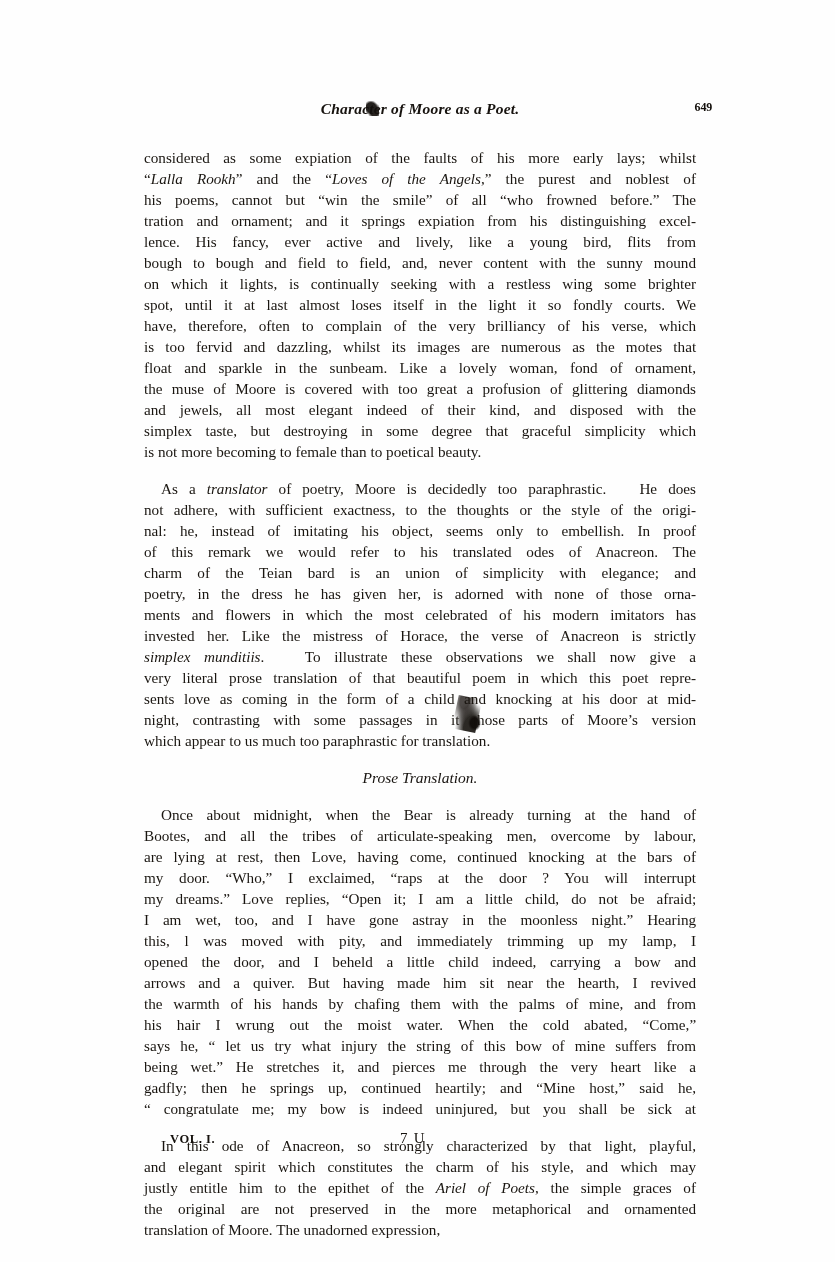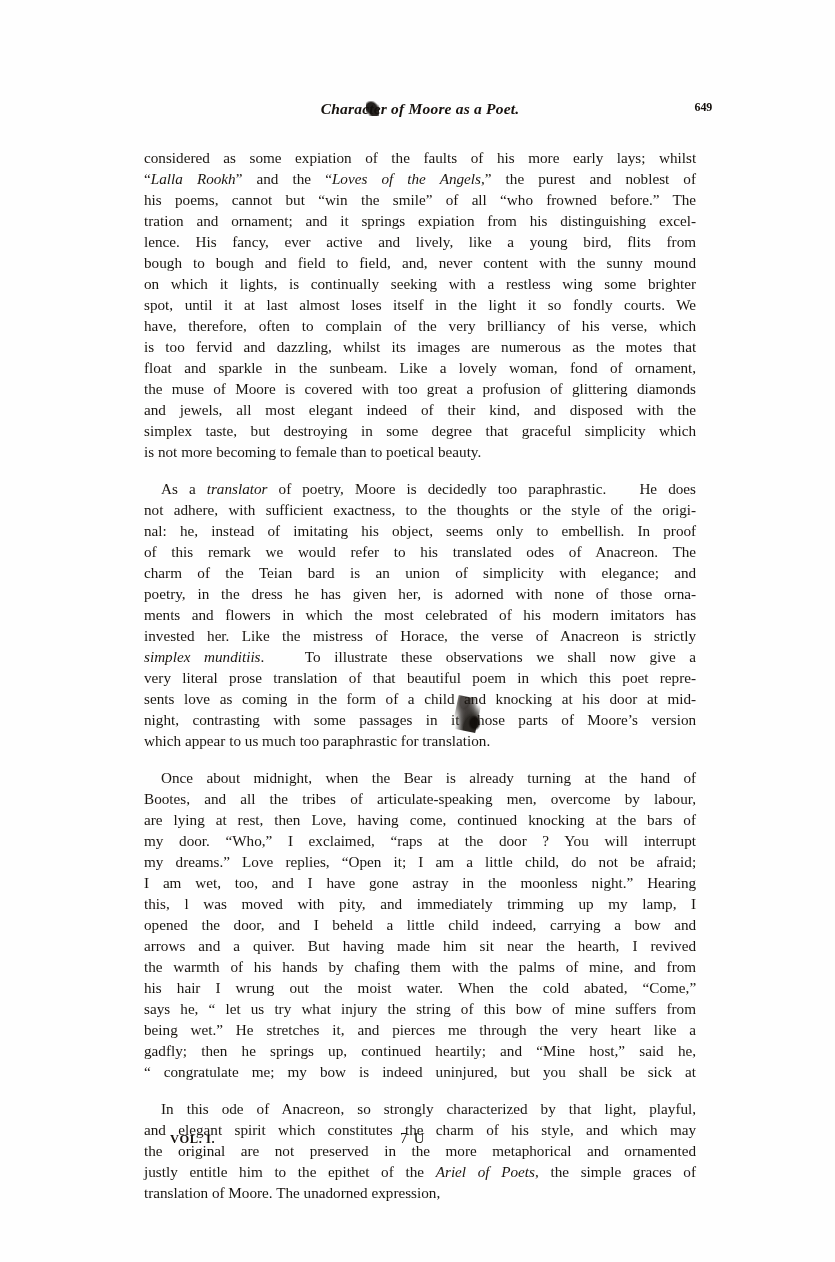--- a/index.html
+++ b/index.html
@@ -195,6 +195,7 @@
       <span class="ln last"><span>which appear to us much too paraphrastic for translation.</span></span>
     </p>
 
+    <div class="subhead">Prose Translation.</div>
 
     <p class="para">
       <span class="ln"><span class="indent"><span class="w">Once</span> <span class="w">about</span> <span class="w">midnight,</span> <span class="w">when</span> <span class="w">the</span> <span class="w">Bear</span> <span class="w">is</span> <span class="w">already</span> <span class="w">turning</span> <span class="w">at</span> <span class="w">the</span> <span class="w">hand</span> <span class="w">of</span></span></span>

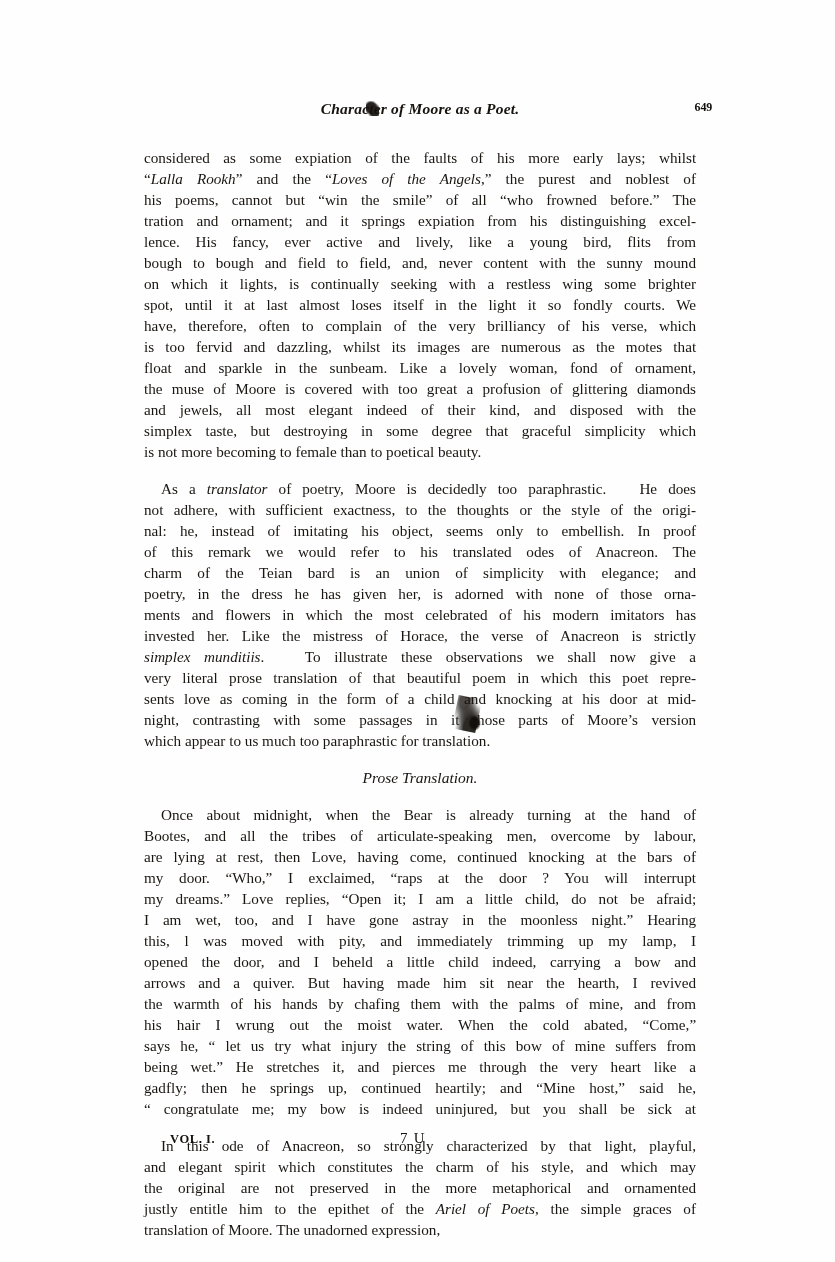--- a/index.html
+++ b/index.html
@@ -218,8 +218,8 @@
     <p class="para">
       <span class="ln"><span class="indent"><span class="w">In</span> <span class="w">this</span> <span class="w">ode</span> <span class="w">of</span> <span class="w">Anacreon,</span> <span class="w">so</span> <span class="w">strongly</span> <span class="w">characterized</span> <span class="w">by</span> <span class="w">that</span> <span class="w">light,</span> <span class="w">playful,</span></span></span>
       <span class="ln"><span><span class="w">and</span> <span class="w">elegant</span> <span class="w">spirit</span> <span class="w">which</span> <span class="w">constitutes</span> <span class="w">the</span> <span class="w">charm</span> <span class="w">of</span> <span class="w">his</span> <span class="w">style,</span> <span class="w">and</span> <span class="w">which</span> <span class="w">may</span></span></span>
+      <span class="ln">justly entitle him to the epithet of the <i>Ariel of Poets</i>, the simple graces of</span>
       <span class="ln"><span><span class="w">the</span> <span class="w">original</span> <span class="w">are</span> <span class="w">not</span> <span class="w">preserved</span> <span class="w">in</span> <span class="w">the</span> <span class="w">more</span> <span class="w">metaphorical</span> <span class="w">and</span> <span class="w">ornamented</span></span></span>
-      <span class="ln">justly entitle him to the epithet of the <i>Ariel of Poets</i>, the simple graces of</span>
       <span class="ln last"><span>translation of Moore.   The unadorned expression,</span></span>
     </p>
 

